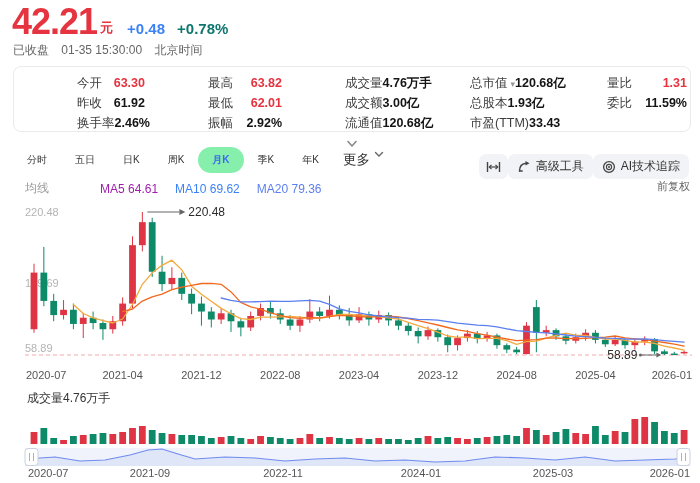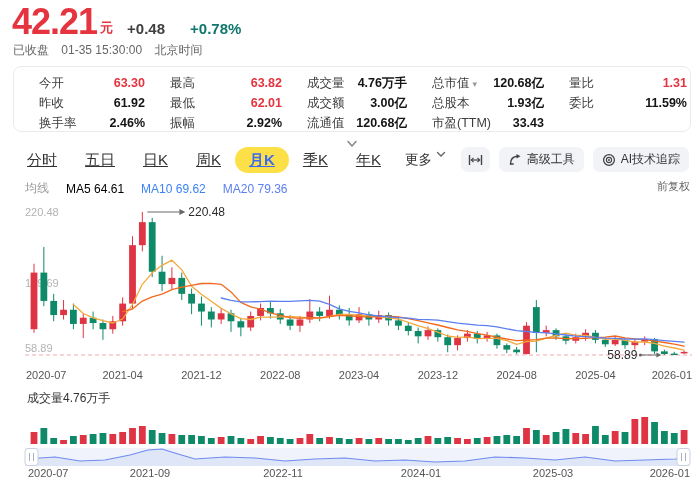--- a/index.html
+++ b/index.html
@@ -12,7 +12,7 @@
   .price-row{position:absolute;left:12px;top:4px;display:flex;align-items:flex-end;}
   .price-big{font-size:36px;font-weight:800;letter-spacing:-1px;line-height:1;color:#e5333f;}
   .price-unit{font-size:13px;font-weight:700;color:#e5333f;margin:0 0 3px 3px;}
-  .price-chg{font-size:15px;font-weight:700;color:#404040;margin:0 13px 3px 14px;}
+  .price-chg{font-size:15px;font-weight:700;color:#3b82f6;margin:0 0 3px 14px;}
   .price-chg2{font-size:15px;font-weight:700;color:#0f766e;margin:0 0 3px 12px;}
   .status-row{position:absolute;left:13px;top:42px;font-size:12px;color:#666;}
   .status-row span{margin-right:9px;}

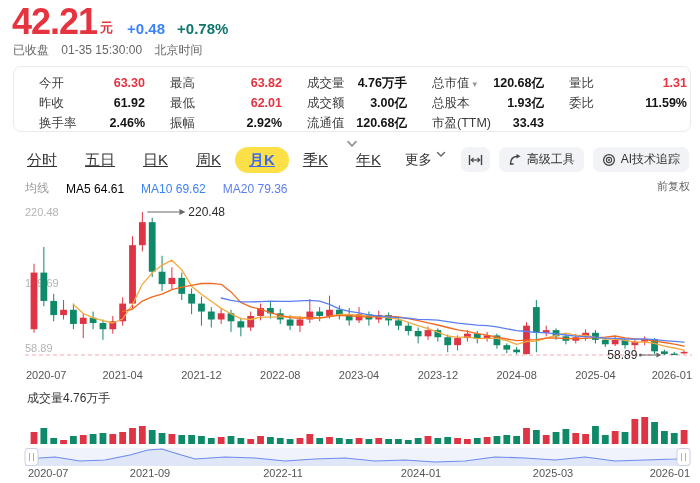--- a/index.html
+++ b/index.html
@@ -24,7 +24,7 @@
     display:grid;grid-template-columns:106px 112px 100px 112px 118px;column-gap:25px;
     grid-auto-rows:16px;row-gap:4px;align-items:center;
   }
-  .stat-cell{display:flex;justify-content:space-between;align-items:center;font-size:12.5px;}
+  .stat-cell{display:flex;justify-content:space-between;align-items:center;font-size:12.5px;margin-left:38px;}
   .stat-label{color:#3c3c3c;white-space:nowrap;}
   .stat-value{font-weight:700;color:#141414;white-space:nowrap;}
   .stat-value.red{color:#e5333f;}

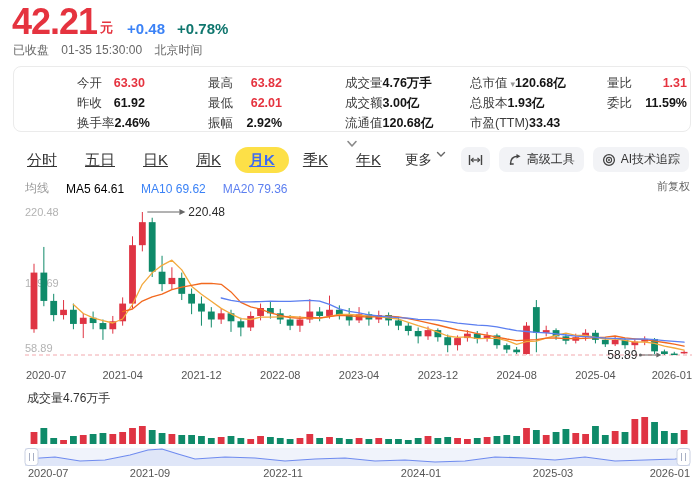--- a/index.html
+++ b/index.html
@@ -33,7 +33,7 @@
   .collapse-chev{position:absolute;left:344px;top:135px;width:16px;height:10px;cursor:pointer;}
   
   .tab-row{position:absolute;left:13px;top:147px;height:26px;display:flex;align-items:center;}
-  .tab{padding:0 14px;font-size:15px;line-height:26px;color:#333;border-radius:16px;cursor:pointer;white-space:nowrap;text-decoration:underline;}
+  .tab{padding:0 14px;font-size:10px;line-height:26px;color:#333;border-radius:16px;cursor:pointer;white-space:nowrap;}
   .tab.selected{background:#fde047;color:#3d6af2;font-weight:600;}
   .tab-more{display:flex;align-items:flex-start;margin-left:10px;cursor:pointer;font-size:13.5px;color:#333;}
   .tab-more svg{margin-left:4px;}

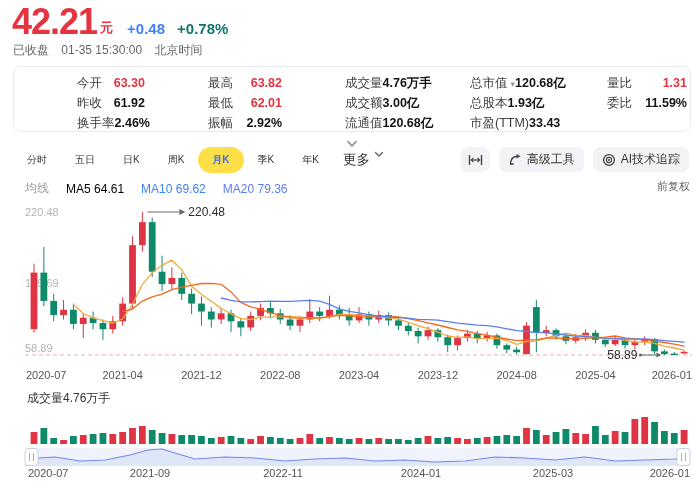--- a/index.html
+++ b/index.html
@@ -34,7 +34,7 @@
   
   .tab-row{position:absolute;left:13px;top:147px;height:26px;display:flex;align-items:center;}
   .tab{padding:0 14px;font-size:10px;line-height:26px;color:#333;border-radius:16px;cursor:pointer;white-space:nowrap;}
-  .tab.selected{background:#fde047;color:#3d6af2;font-weight:600;}
+  .tab.selected{background:#86efac;color:#3d6af2;font-weight:600;}
   .tab-more{display:flex;align-items:flex-start;margin-left:10px;cursor:pointer;font-size:13.5px;color:#333;}
   .tab-more svg{margin-left:4px;}
   

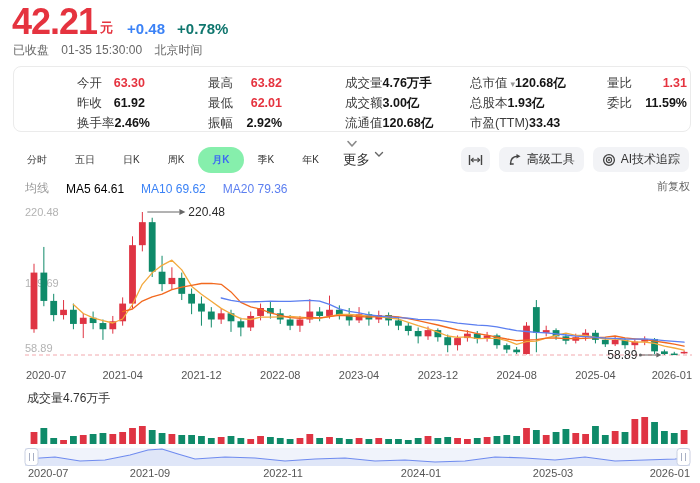--- a/index.html
+++ b/index.html
@@ -38,7 +38,7 @@
   .tab-more{display:flex;align-items:flex-start;margin-left:10px;cursor:pointer;font-size:13.5px;color:#333;}
   .tab-more svg{margin-left:4px;}
   
-  .btn-row{position:absolute;right:11px;top:147px;display:flex;gap:9px;align-items:center;}
+  .btn-row{position:absolute;right:11px;top:154px;display:flex;align-items:center;}
   .pill-btn{height:25px;display:flex;align-items:center;background:#f2f3f6;border-radius:7px;
     padding:0 9px;font-size:12px;color:#333;cursor:pointer;white-space:nowrap;}
   .pill-btn svg{flex:0 0 auto;}

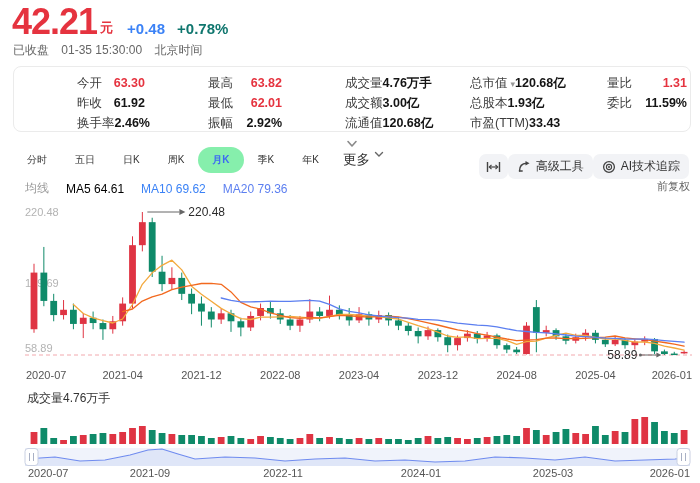--- a/index.html
+++ b/index.html
@@ -177,7 +177,7 @@
 
 <div class="legend-row">
   <span class="legend-title">均线</span>
-  <span style="color:#000000;">
+  <span style="color:#a21caf;margin-left:34px;">
     <span>MA5</span>&nbsp;<span>64.61</span>
   </span>
   <span style="color:#3b82f6;">

